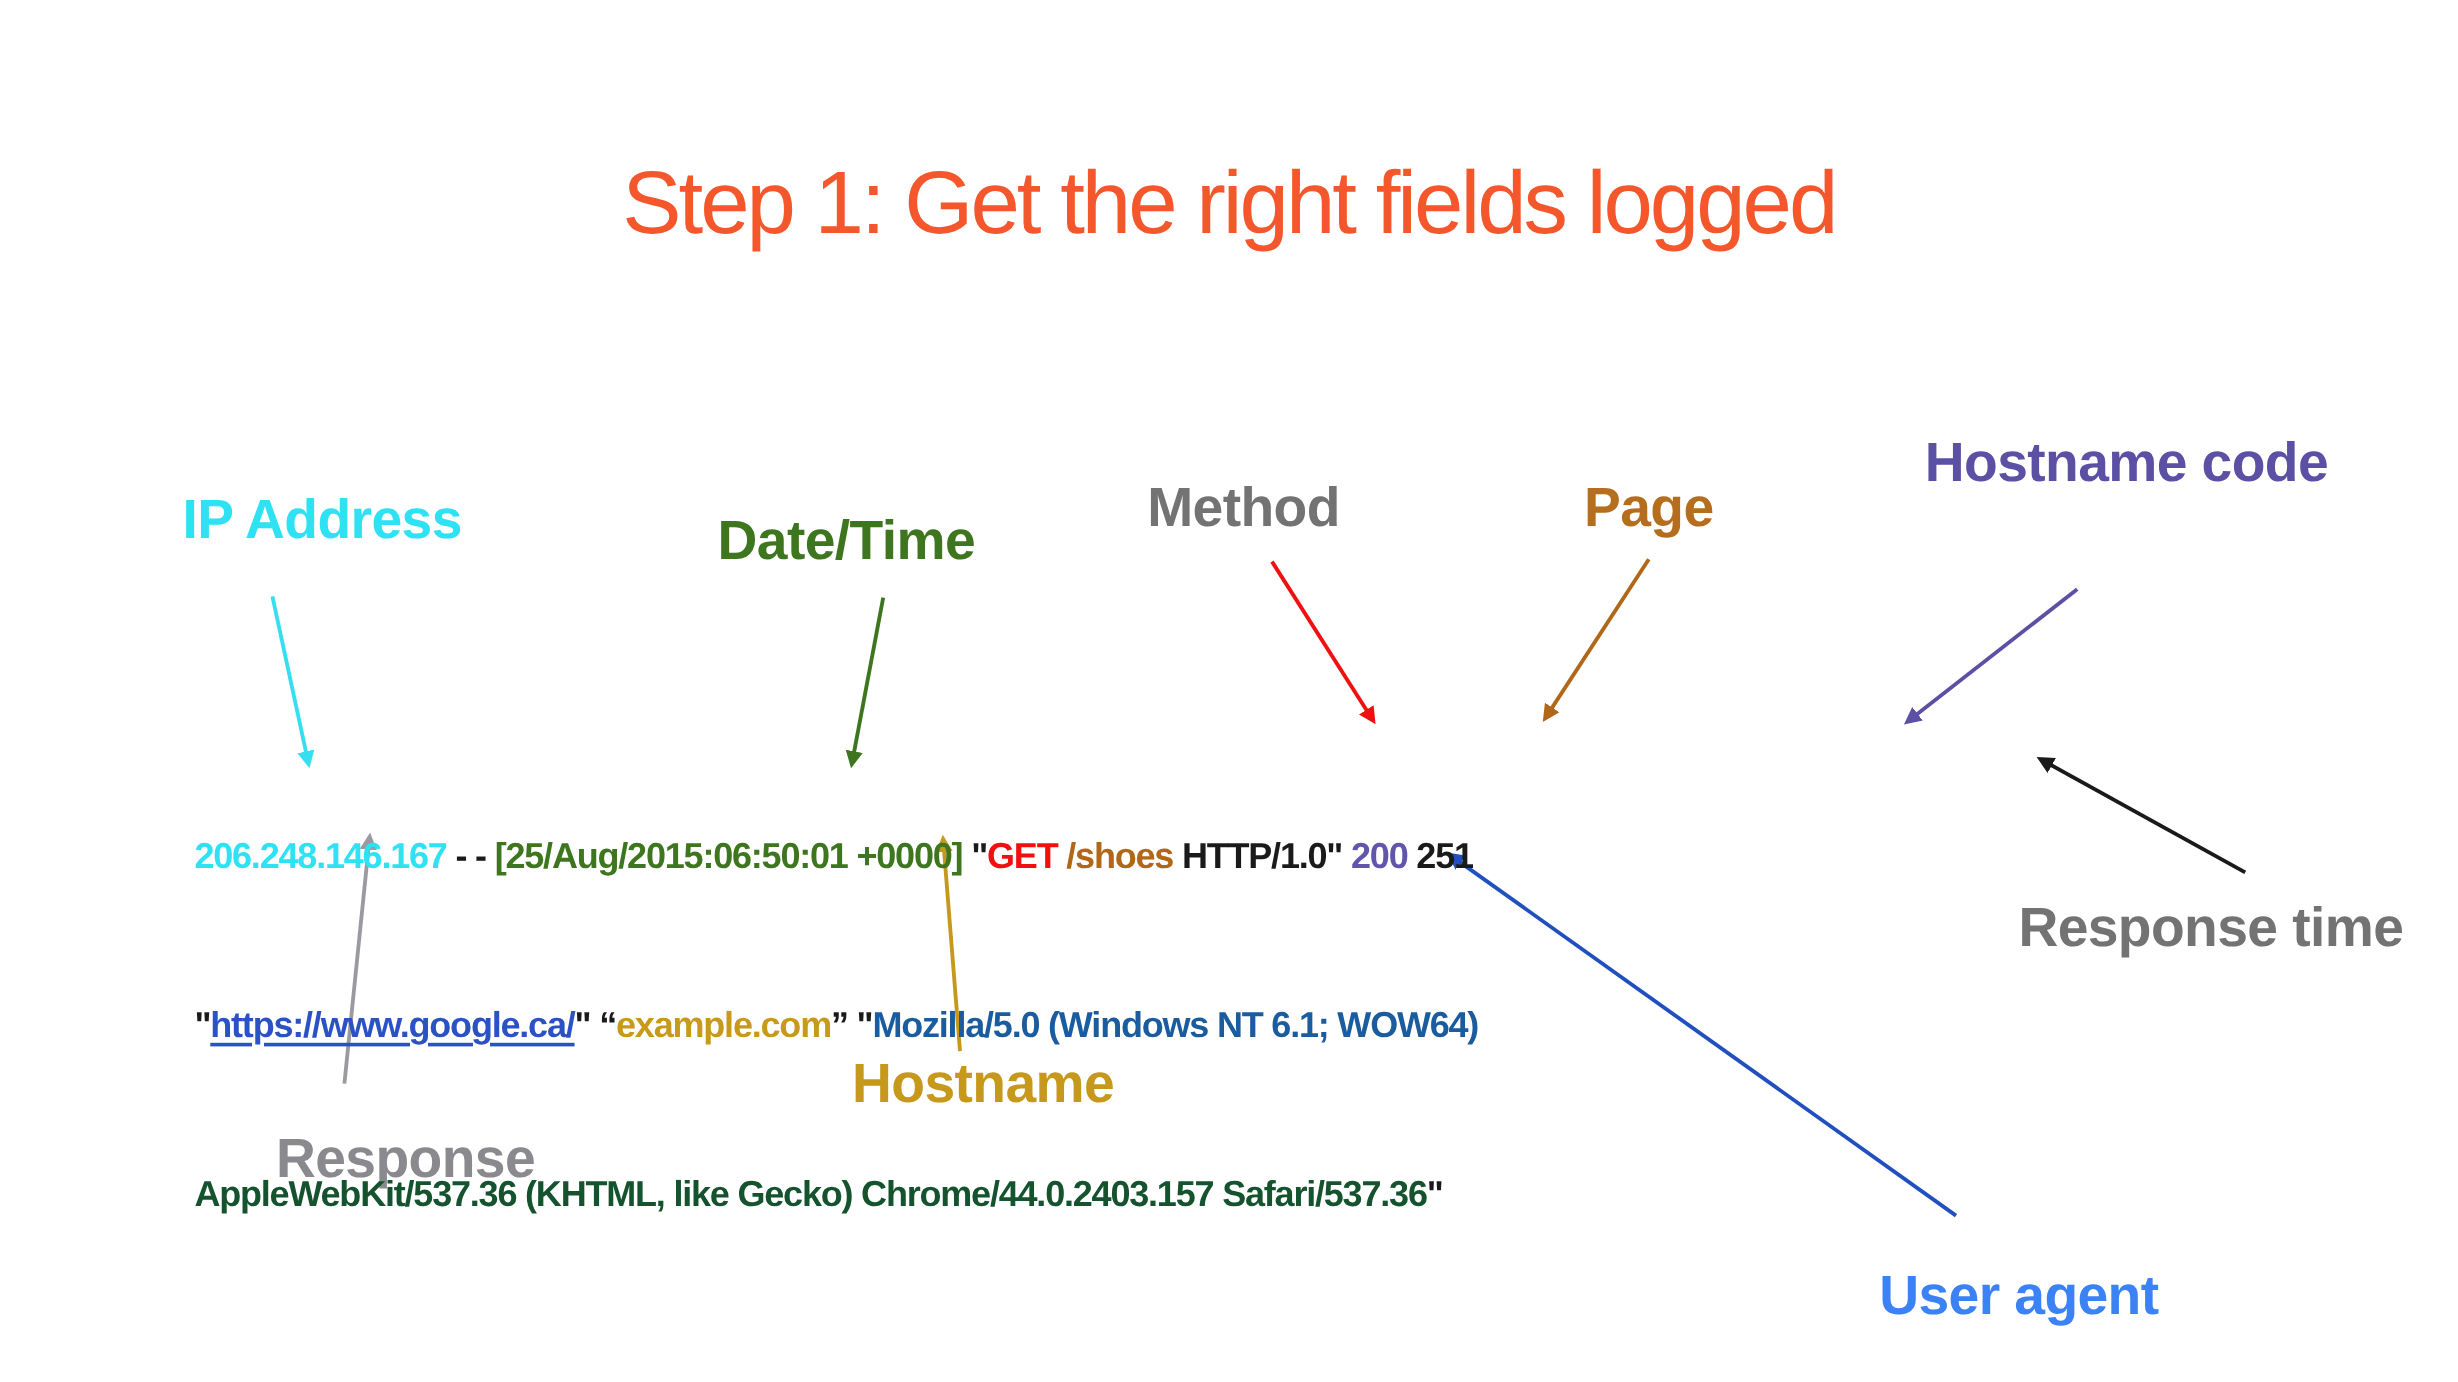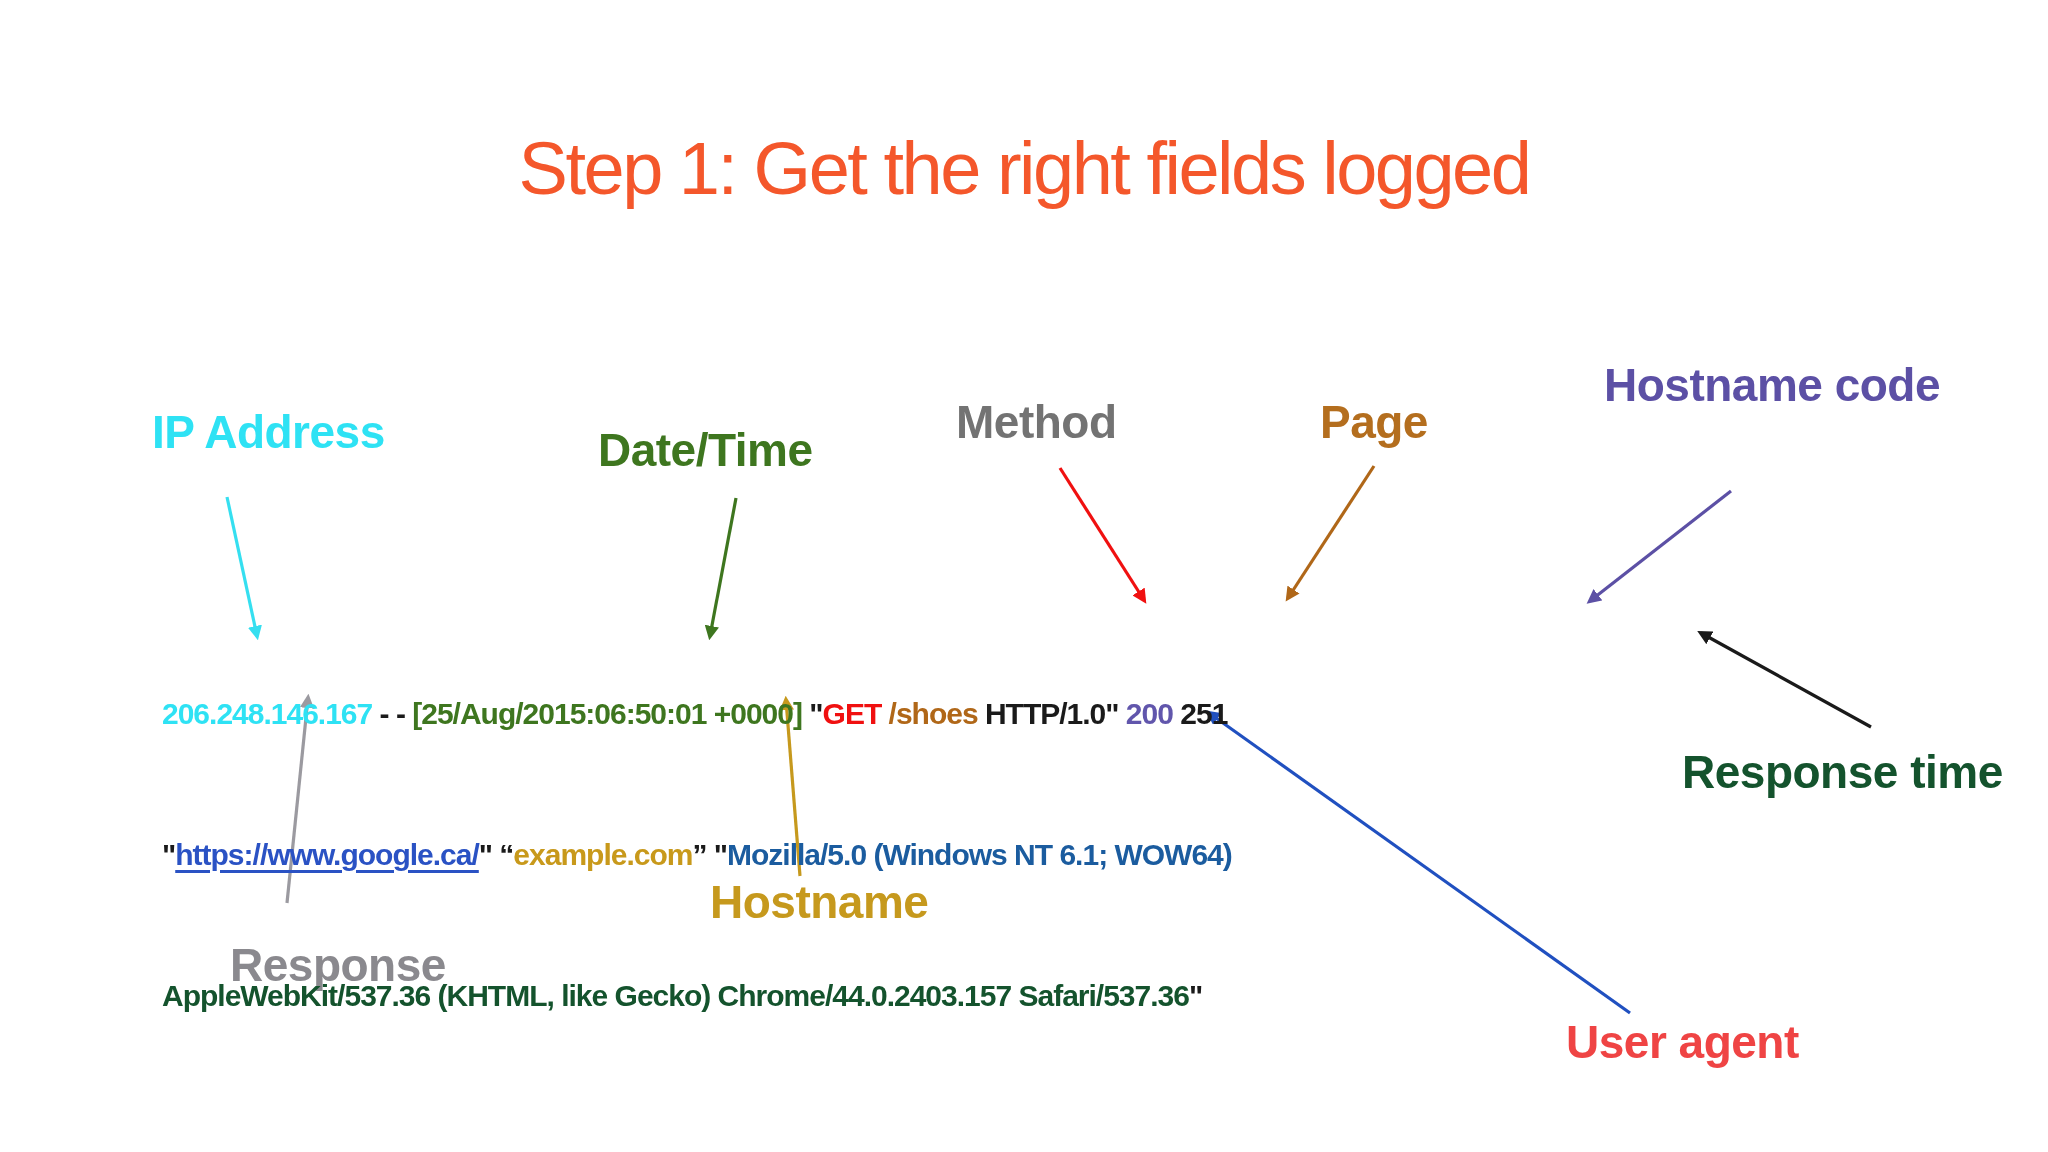--- a/index.html
+++ b/index.html
@@ -85,7 +85,7 @@
 <div class="label" id="label-method" style="color: #737373;">Method</div>
 <div class="label" id="label-page" style="color: rgb(180, 110, 30); text-align: center;">Page</div>
 <div class="label" id="label-response-code" style="color: rgb(92, 80, 165);">Hostname code</div>
-<div class="label" id="label-response-time" style="color: #14532d;">Response time</div>
+<div class="label" id="label-response-time" style="color: #737373;">Response time</div>
 <div class="label" id="label-referer" style="color: rgb(138, 137, 142);">Response</div>
 <div class="label" id="label-hostname" style="color: rgb(198, 153, 29);">Hostname</div>
 <div class="label" id="label-user-agent" style="color: #ef4444;">User agent</div>

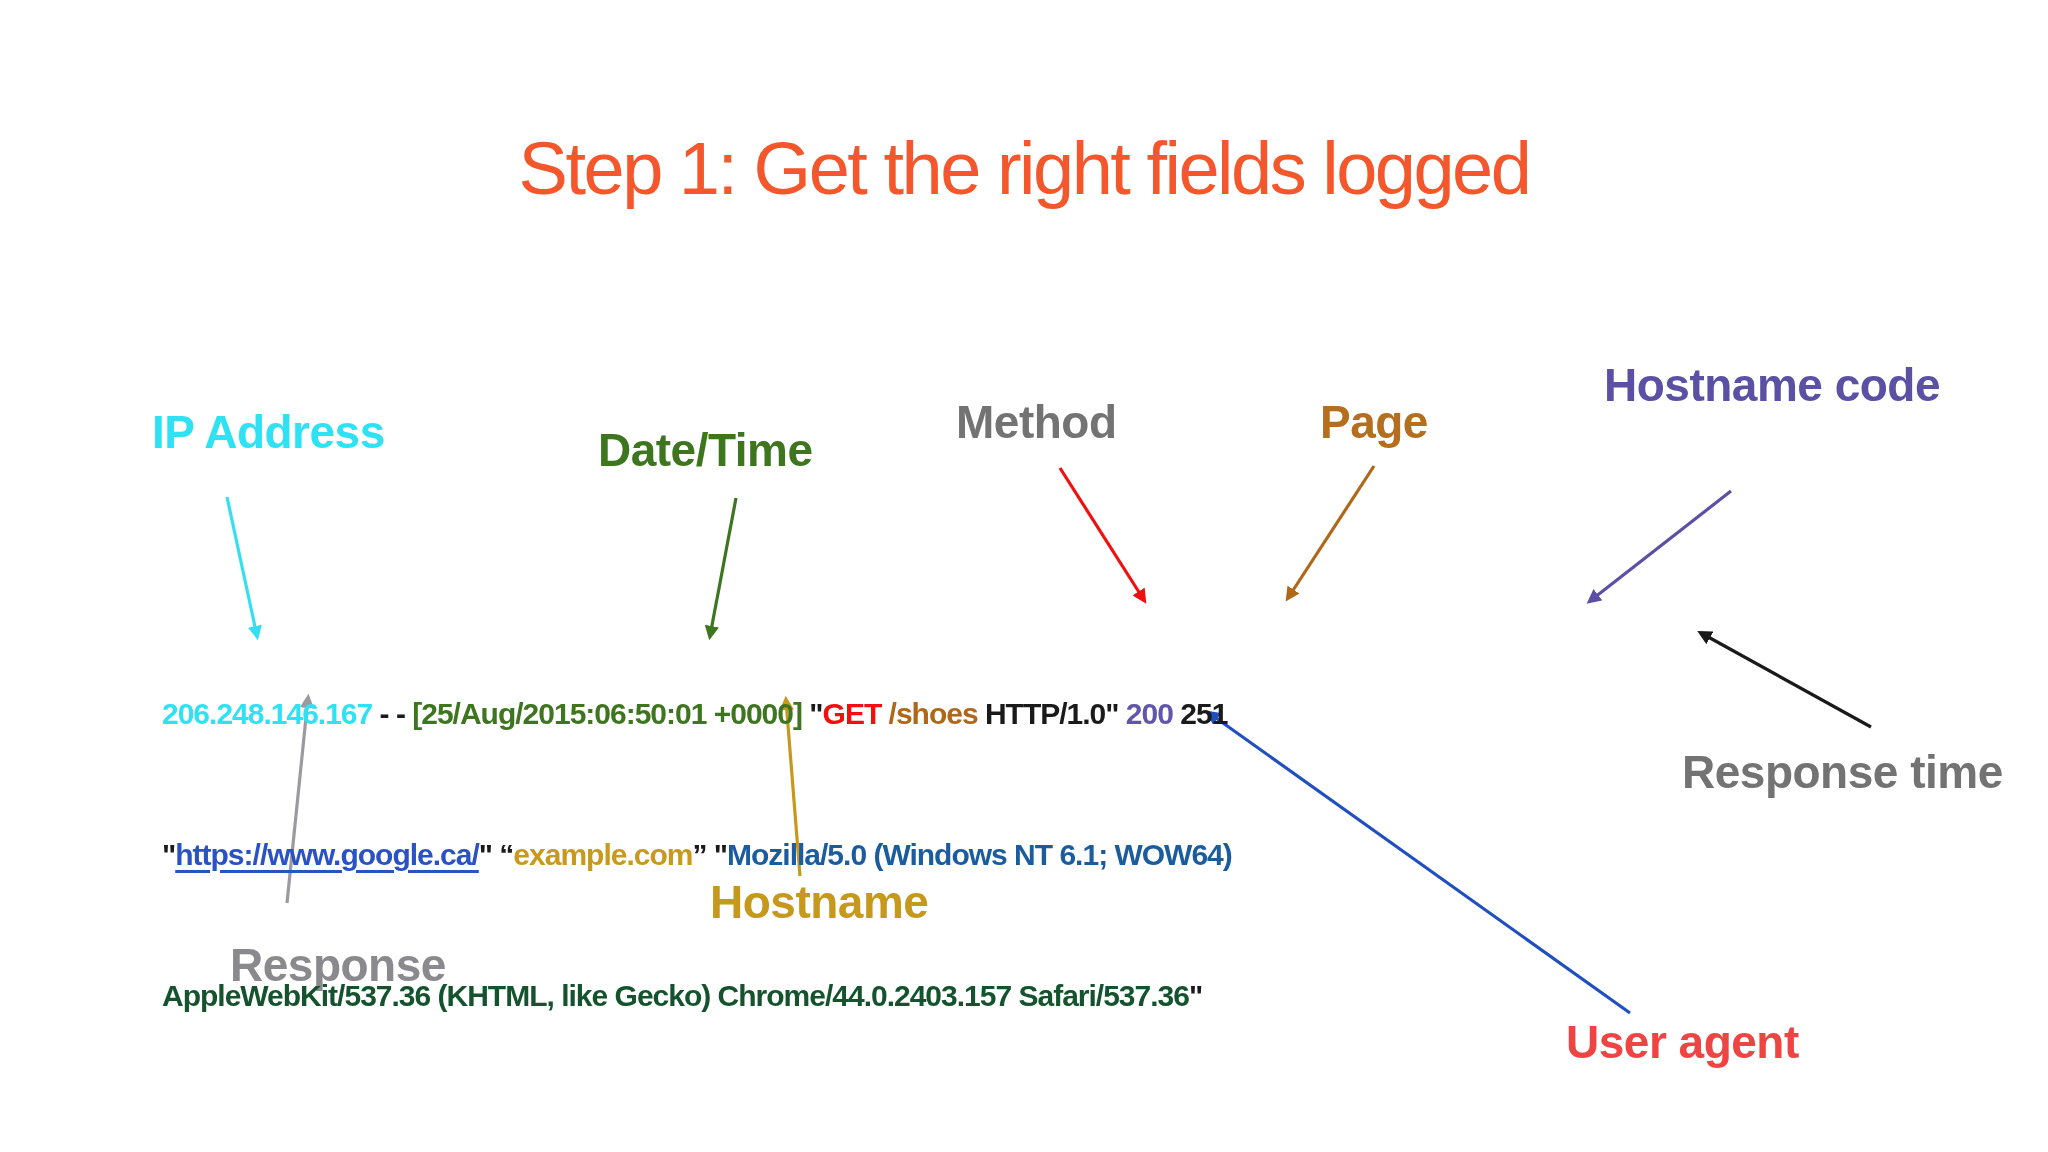--- a/index.html
+++ b/index.html
@@ -88,7 +88,7 @@
 <div class="label" id="label-response-time" style="color: #737373;">Response time</div>
 <div class="label" id="label-referer" style="color: rgb(138, 137, 142);">Response</div>
 <div class="label" id="label-hostname" style="color: rgb(198, 153, 29);">Hostname</div>
-<div class="label" id="label-user-agent" style="color: #ef4444;">User agent</div>
+<div class="label" id="label-user-agent" style="color: #3b82f6; margin-top: 37px;">User agent</div>
 
 <div class="log">
   <div><span style="color: rgb(46, 226, 244);">206.248.146.167</span><span style="color: rgb(26, 26, 26);"> - - </span><span style="color: rgb(62, 118, 31);">[25/Aug/2015:06:50:01 +0000]</span><span style="color: rgb(26, 26, 26);"> "</span><span style="color: rgb(240, 16, 16);">GET</span><span style="color: rgb(176, 103, 24);"> /shoes</span><span style="color: rgb(26, 26, 26);"> HTTP/1.0"</span><span style="color: rgb(97, 86, 172);"> 200</span><span style="color: rgb(26, 26, 26);"> 251</span></div>

